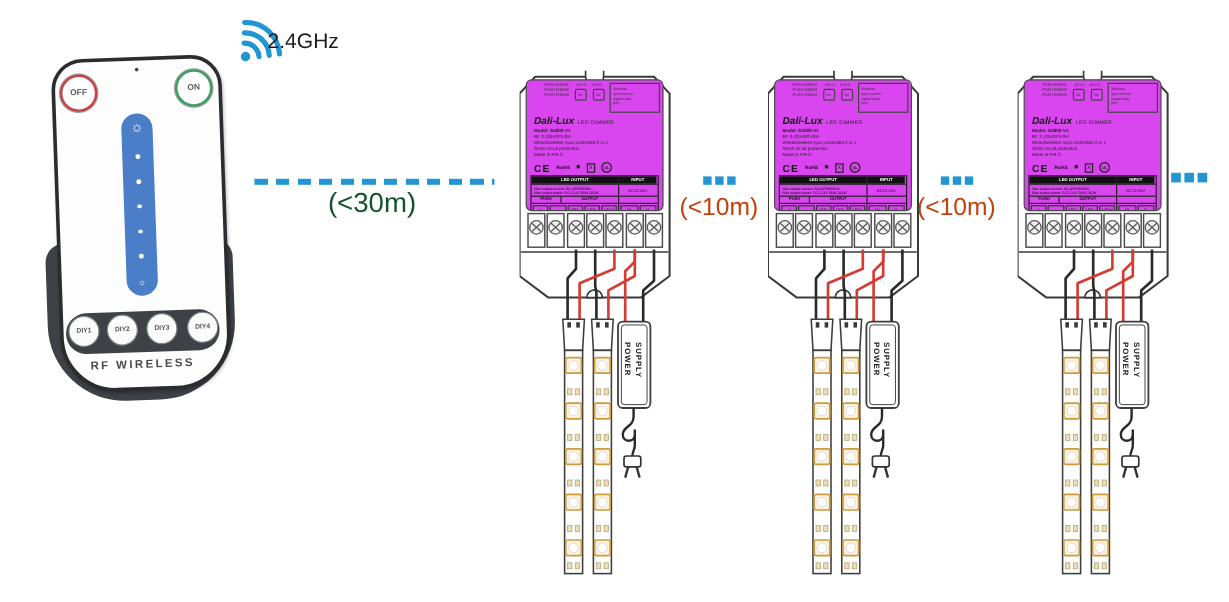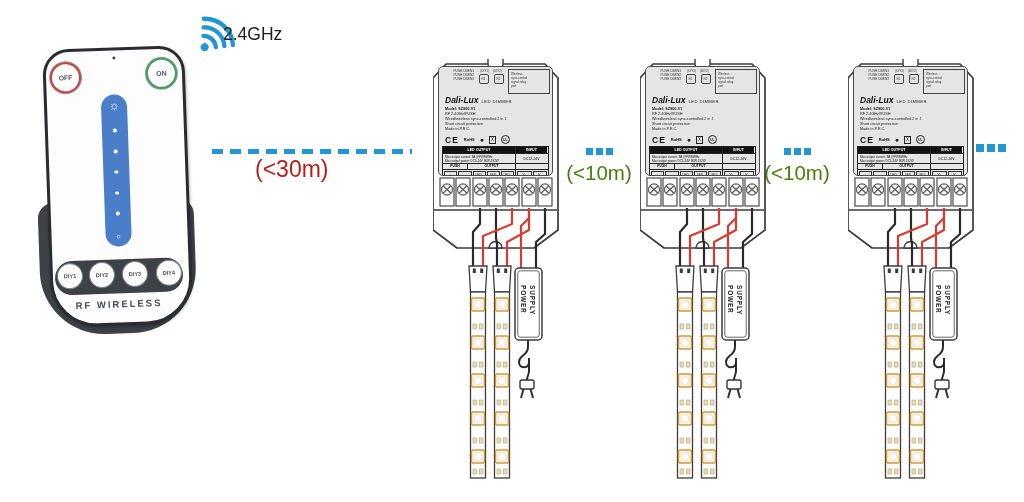--- a/index.html
+++ b/index.html
@@ -49,7 +49,7 @@
   .unit{position:absolute;top:58px;width:134px;height:430px;}
   .unit svg{display:block;}
   .panel{position:absolute;left:5px;top:8px;width:115px;height:110px;border:1.2px solid #4a4a4a;
-          border-radius:5px;background:#e5e5e5;overflow:hidden;box-sizing:border-box;color:#1a1a1a;}
+          border-radius:5px;background:#d946ef;overflow:hidden;box-sizing:border-box;color:#1a1a1a;}
   .p-row1{display:flex;gap:2px;padding:2px 2px 0 2px;height:27px;box-sizing:border-box;}
   .p-left{width:33px;font-size:3.2px;line-height:4.2px;text-align:right;color:#333;}
   .p-ports{width:30px;text-align:center;}

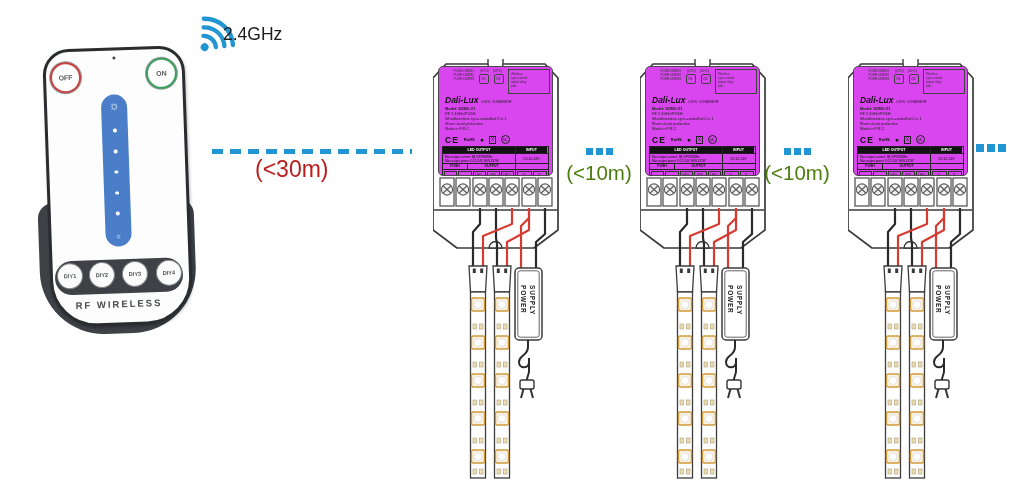--- a/index.html
+++ b/index.html
@@ -36,8 +36,8 @@
   .freq{position:absolute;left:223px;top:24px;font-size:17.5px;color:#1d1d1d;}
   .dash-line{position:absolute;left:212px;top:149px;width:200px;height:5px;
        background:repeating-linear-gradient(90deg,#2196d3 0 11px,transparent 11px 18px);}
-  .range30{position:absolute;left:255px;top:156px;width:110px;
-       font-size:23px;color:#b91c1c;}
+  .range30{position:absolute;left:255px;top:156px;width:110px;text-align:center;
+       font-size:23px;color:#14532d;}
   .gap{position:absolute;top:141px;width:74px;text-align:center;}
   .dots{display:inline-flex;gap:3px;}
   .dots i{display:block;width:7px;height:7px;background:#2196d3;}

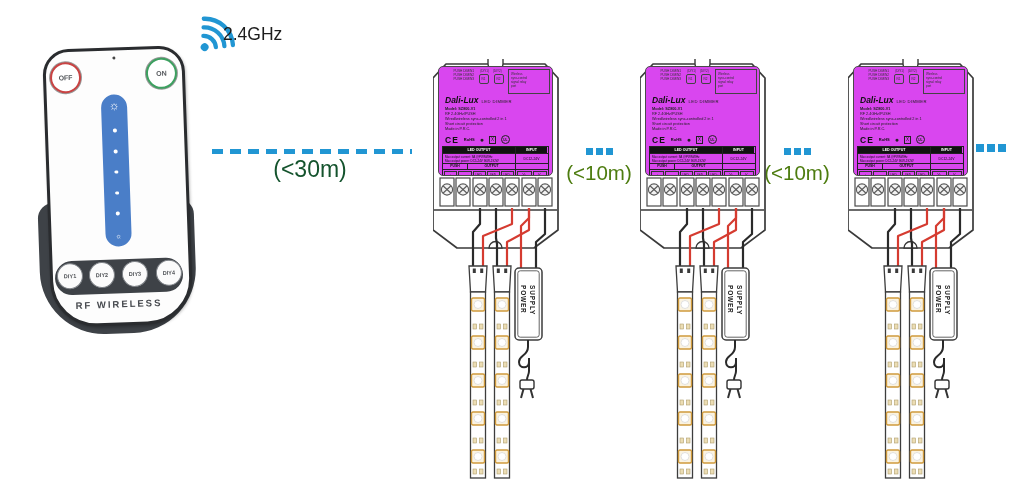--- a/index.html
+++ b/index.html
@@ -41,7 +41,7 @@
   .gap{position:absolute;top:141px;width:74px;text-align:center;}
   .dots{display:inline-flex;gap:3px;}
   .dots i{display:block;width:7px;height:7px;background:#2196d3;}
-  .gap .lbl{display:block;font-size:20.5px;color:#4d7c0f;margin-top:2px;}
+  .gap .lbl{display:block;font-size:20.5px;color:#c2410c;margin-top:2px;}
   .ellipsis{position:absolute;left:976px;top:144px;}
   .ellipsis i{width:8px;height:8px;}
 

